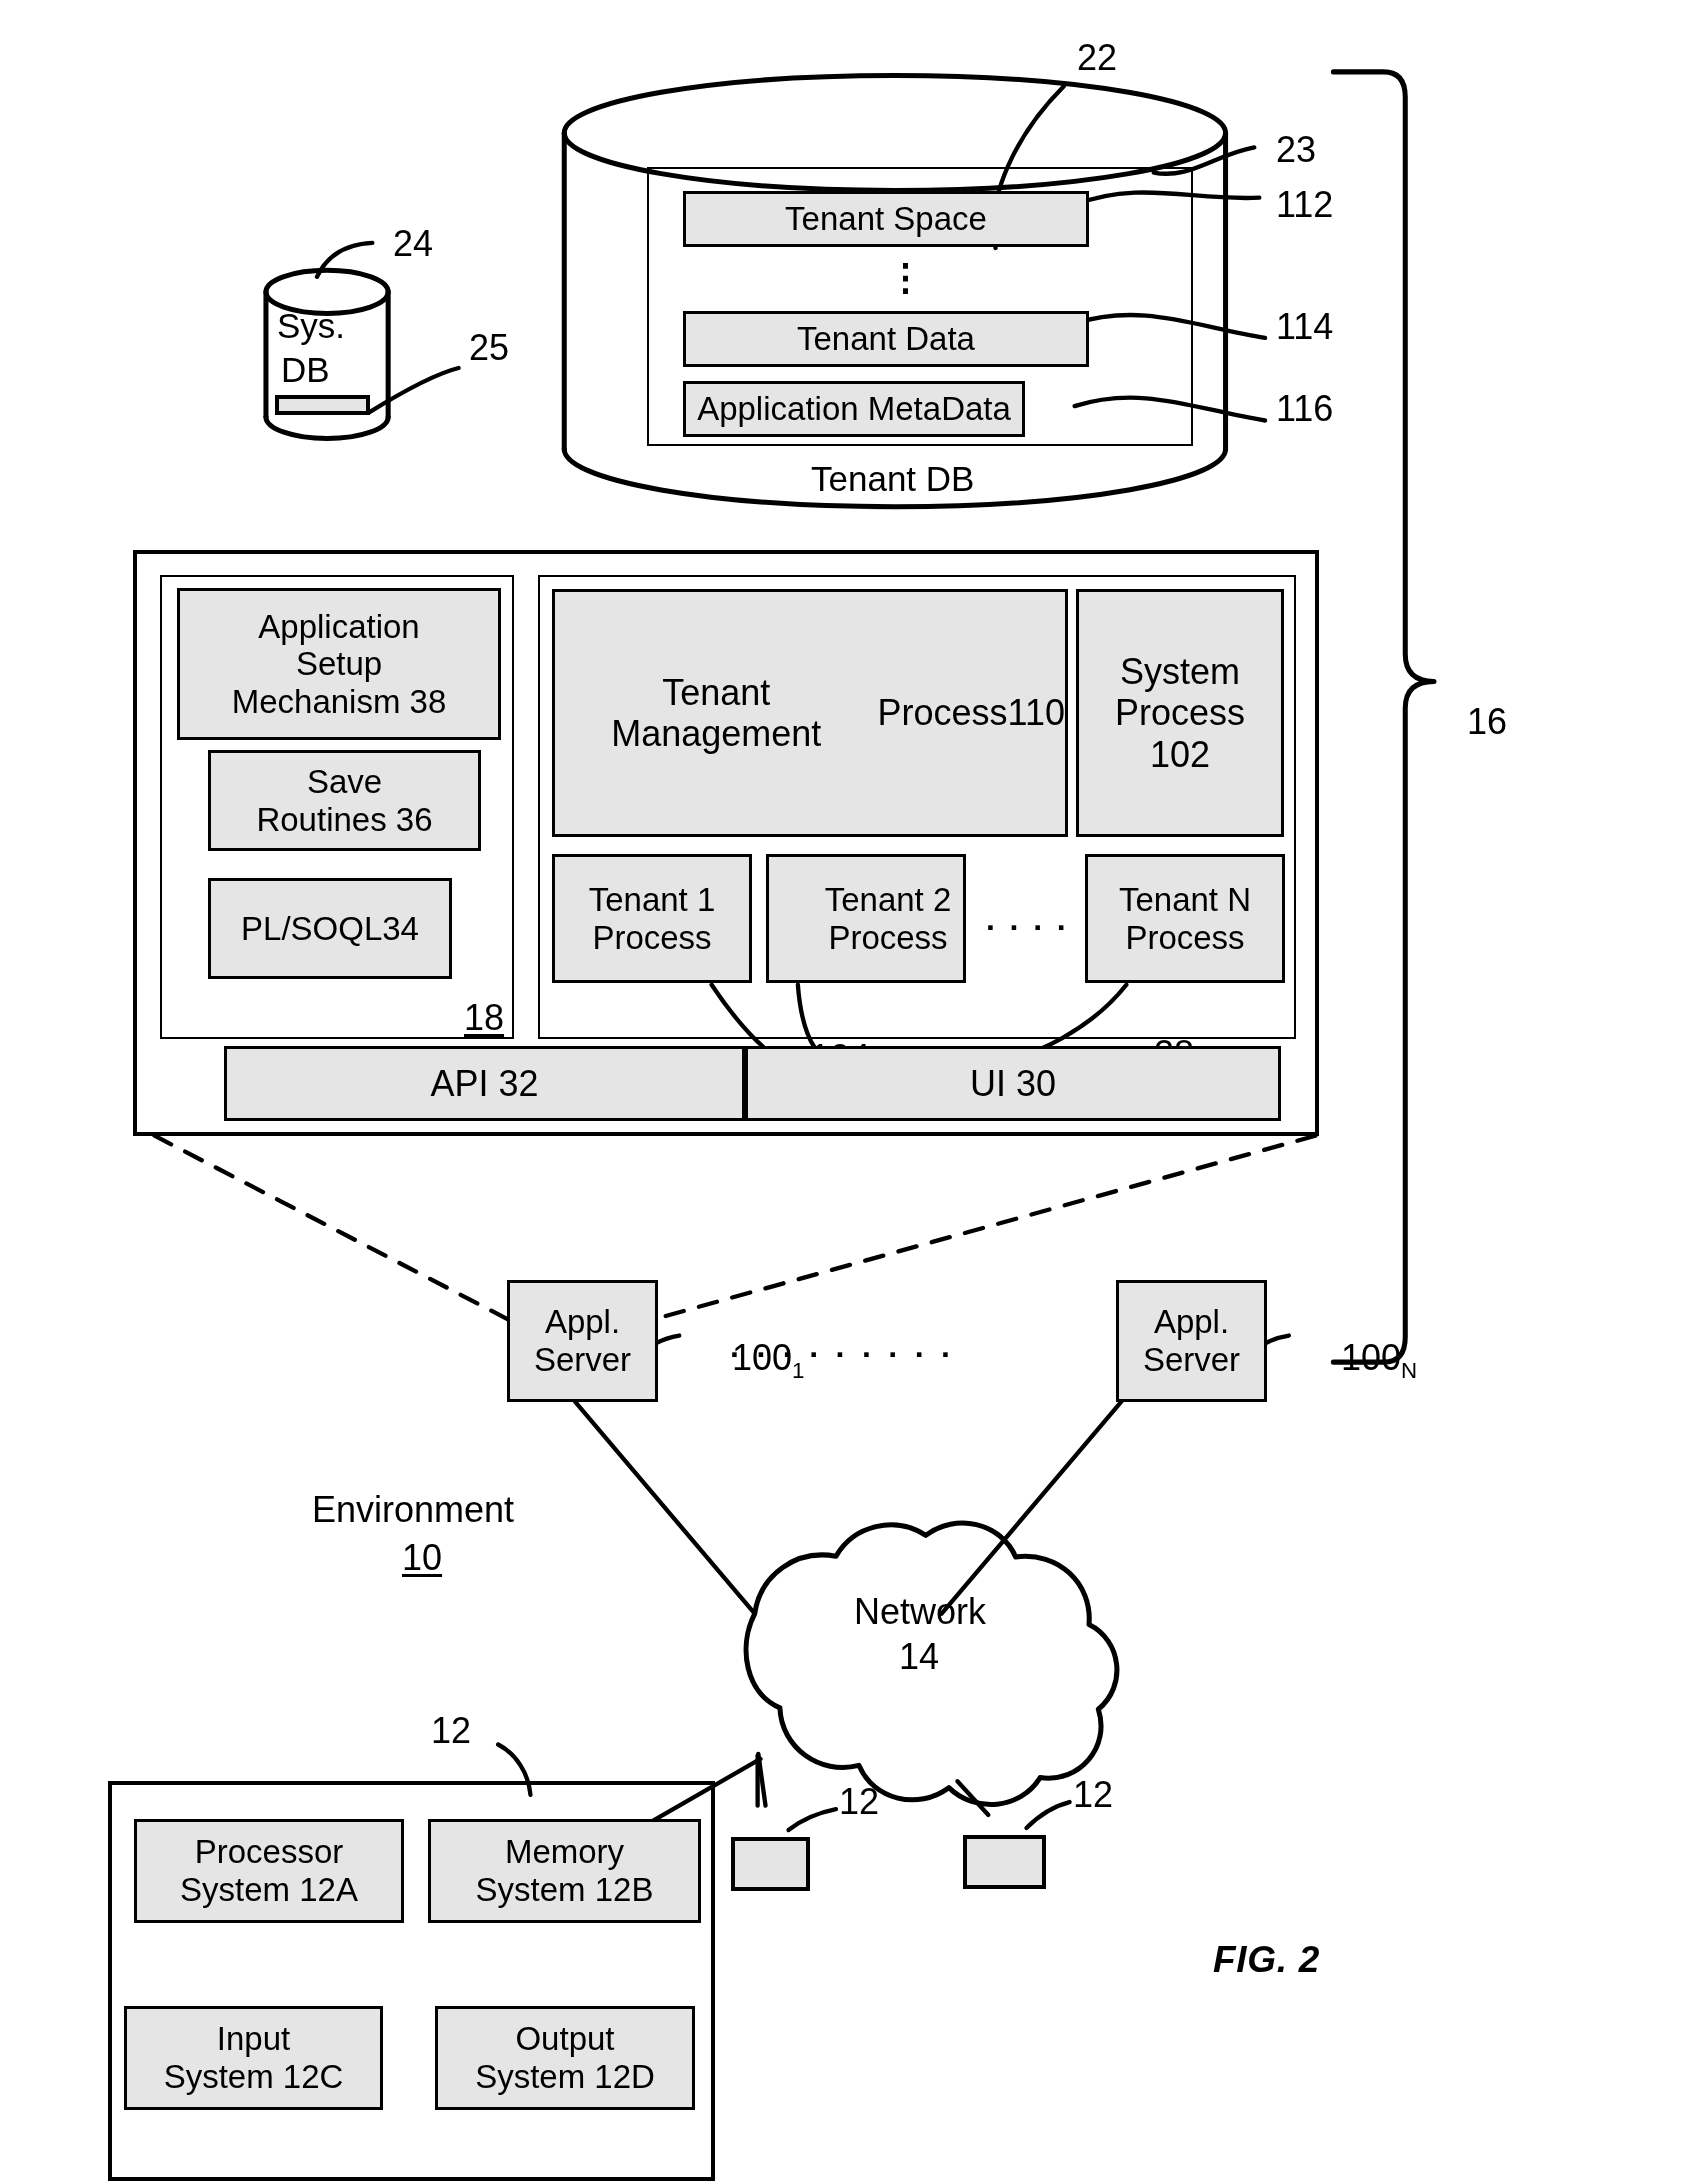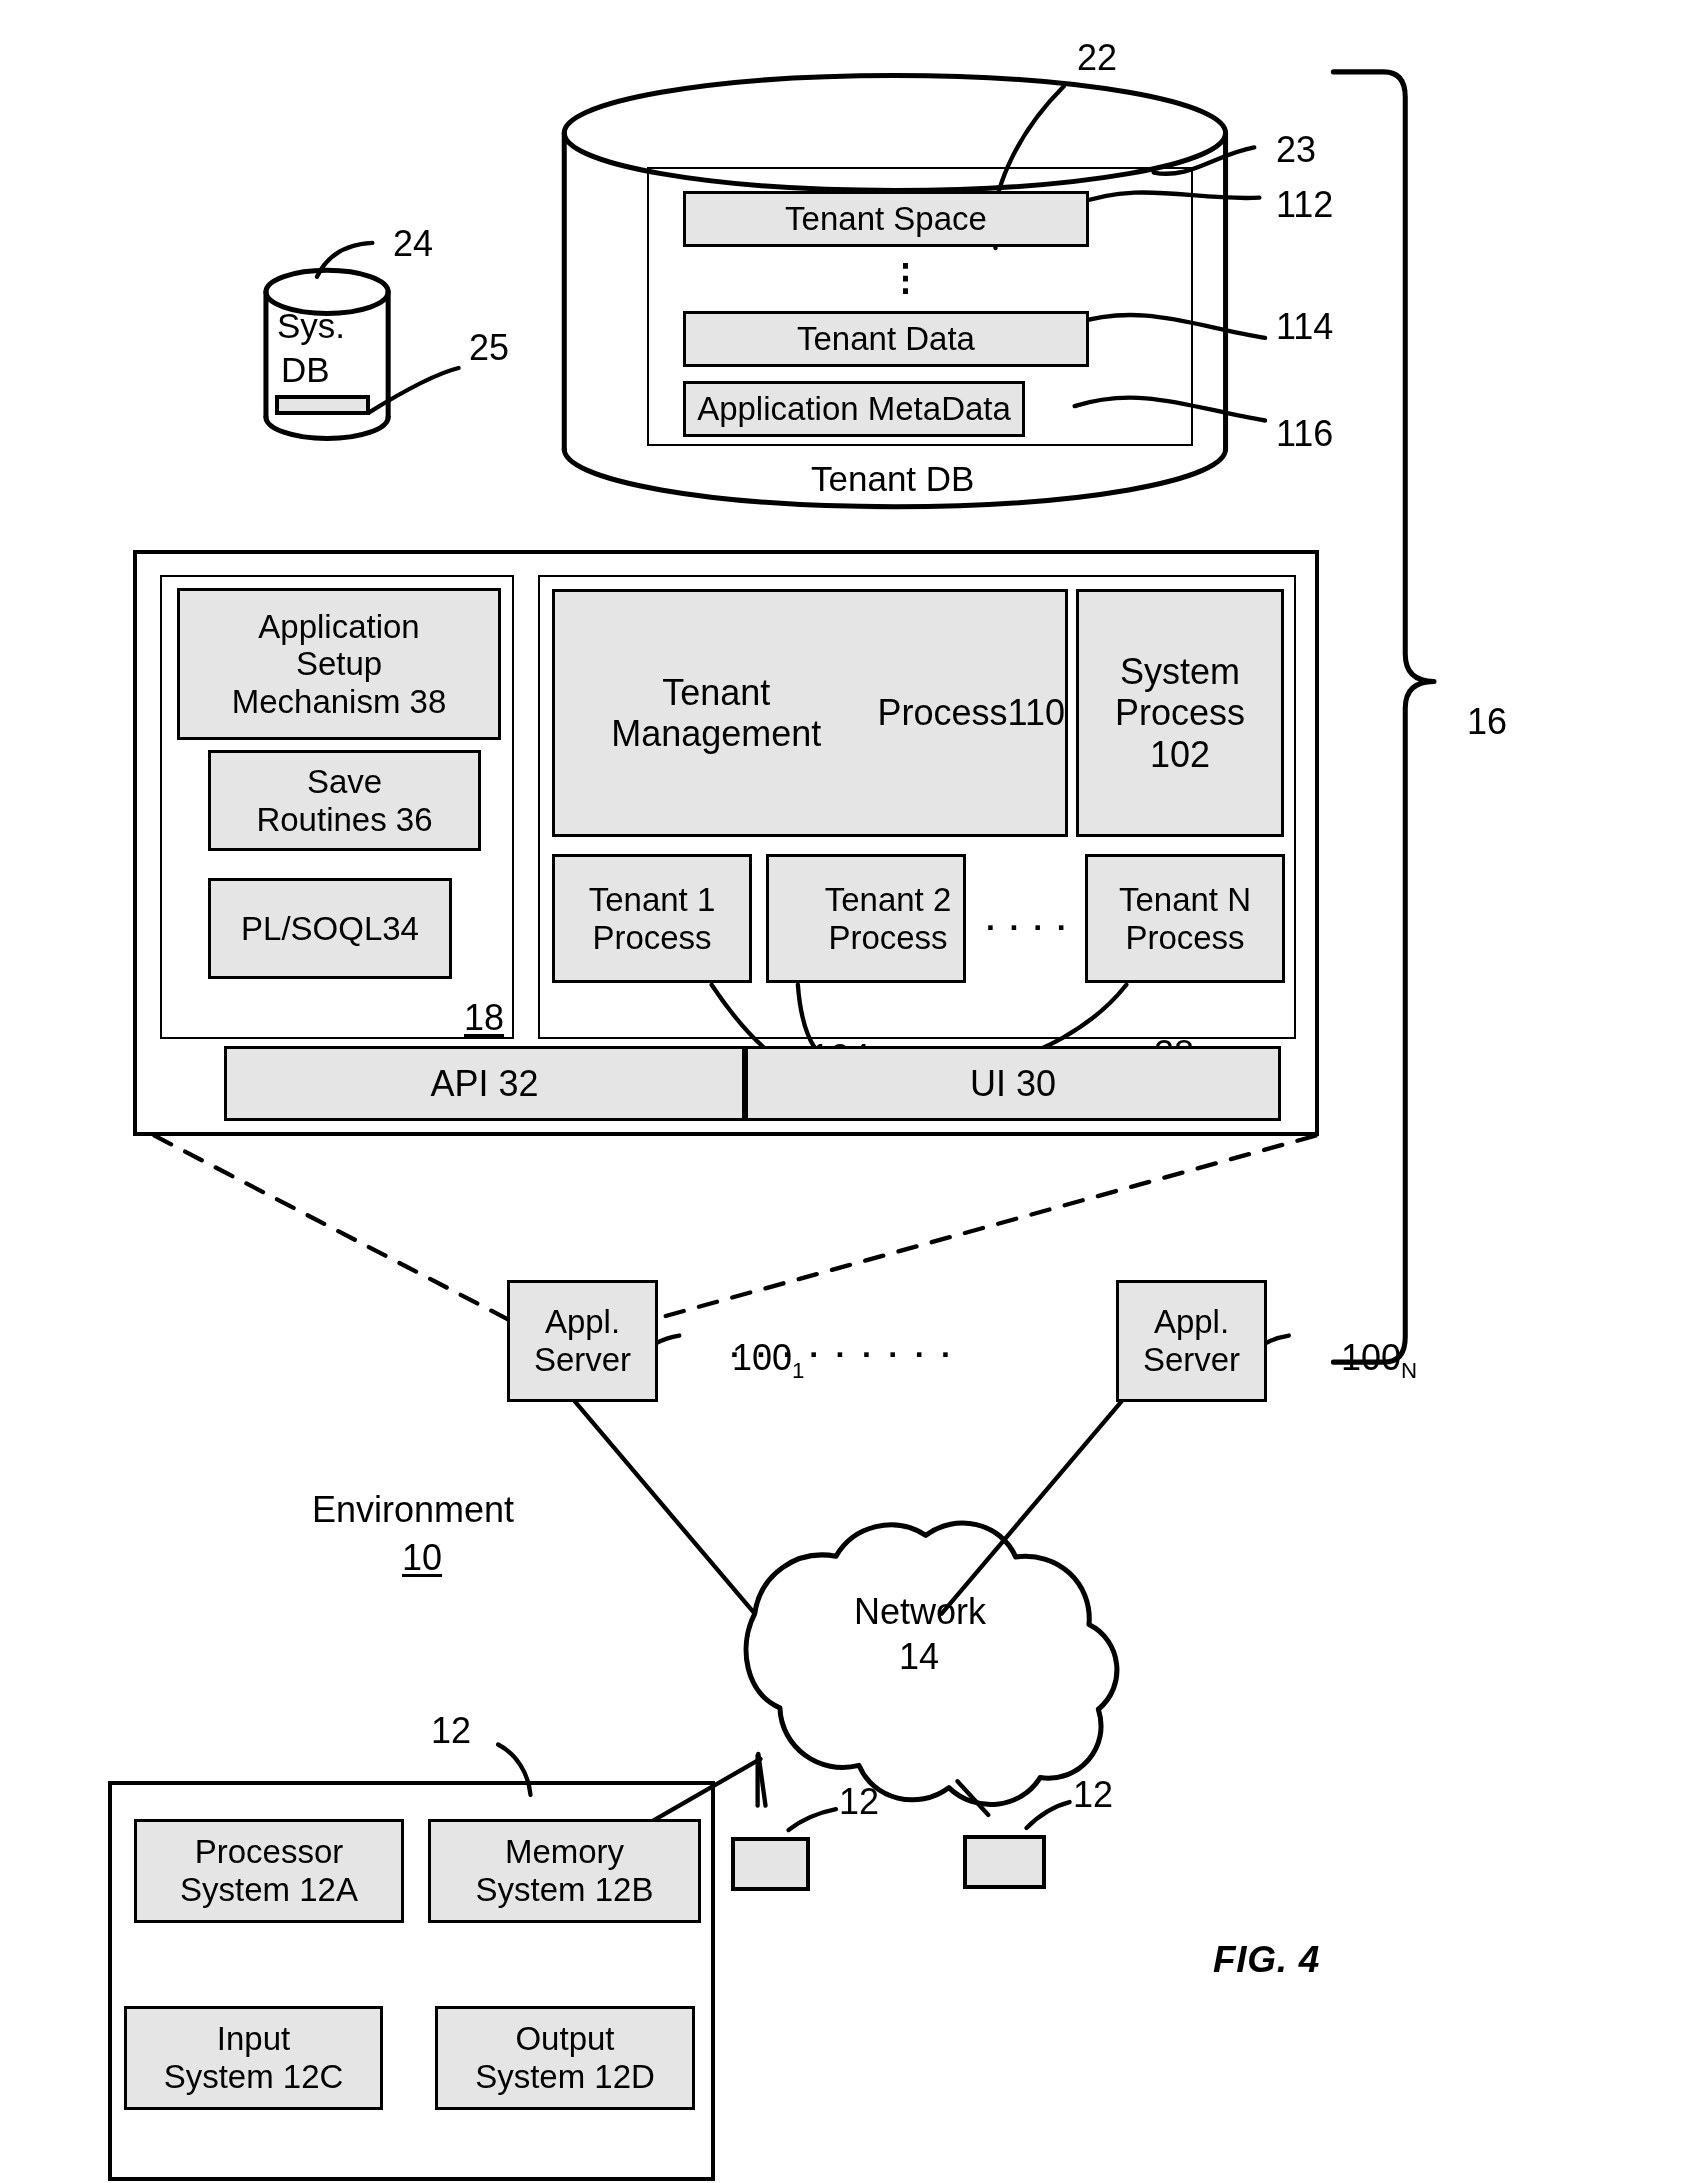--- a/index.html
+++ b/index.html
@@ -176,7 +176,7 @@
   <div class="refnum" style="left:1276px; top:129px;">23</div>
   <div class="refnum" style="left:1276px; top:184px;">112</div>
   <div class="refnum" style="left:1276px; top:306px;">114</div>
-  <div class="refnum" style="left:1276px; top:388px;margin-top:25px;">116</div>
+  <div class="refnum" style="left:1276px; top:388px;">116</div>
 
   <div class="lbl" style="left:277px; top:306px; font-size:35px;">Sys.</div>
   <div class="lbl" style="left:281px; top:350px; font-size:35px;">DB</div>

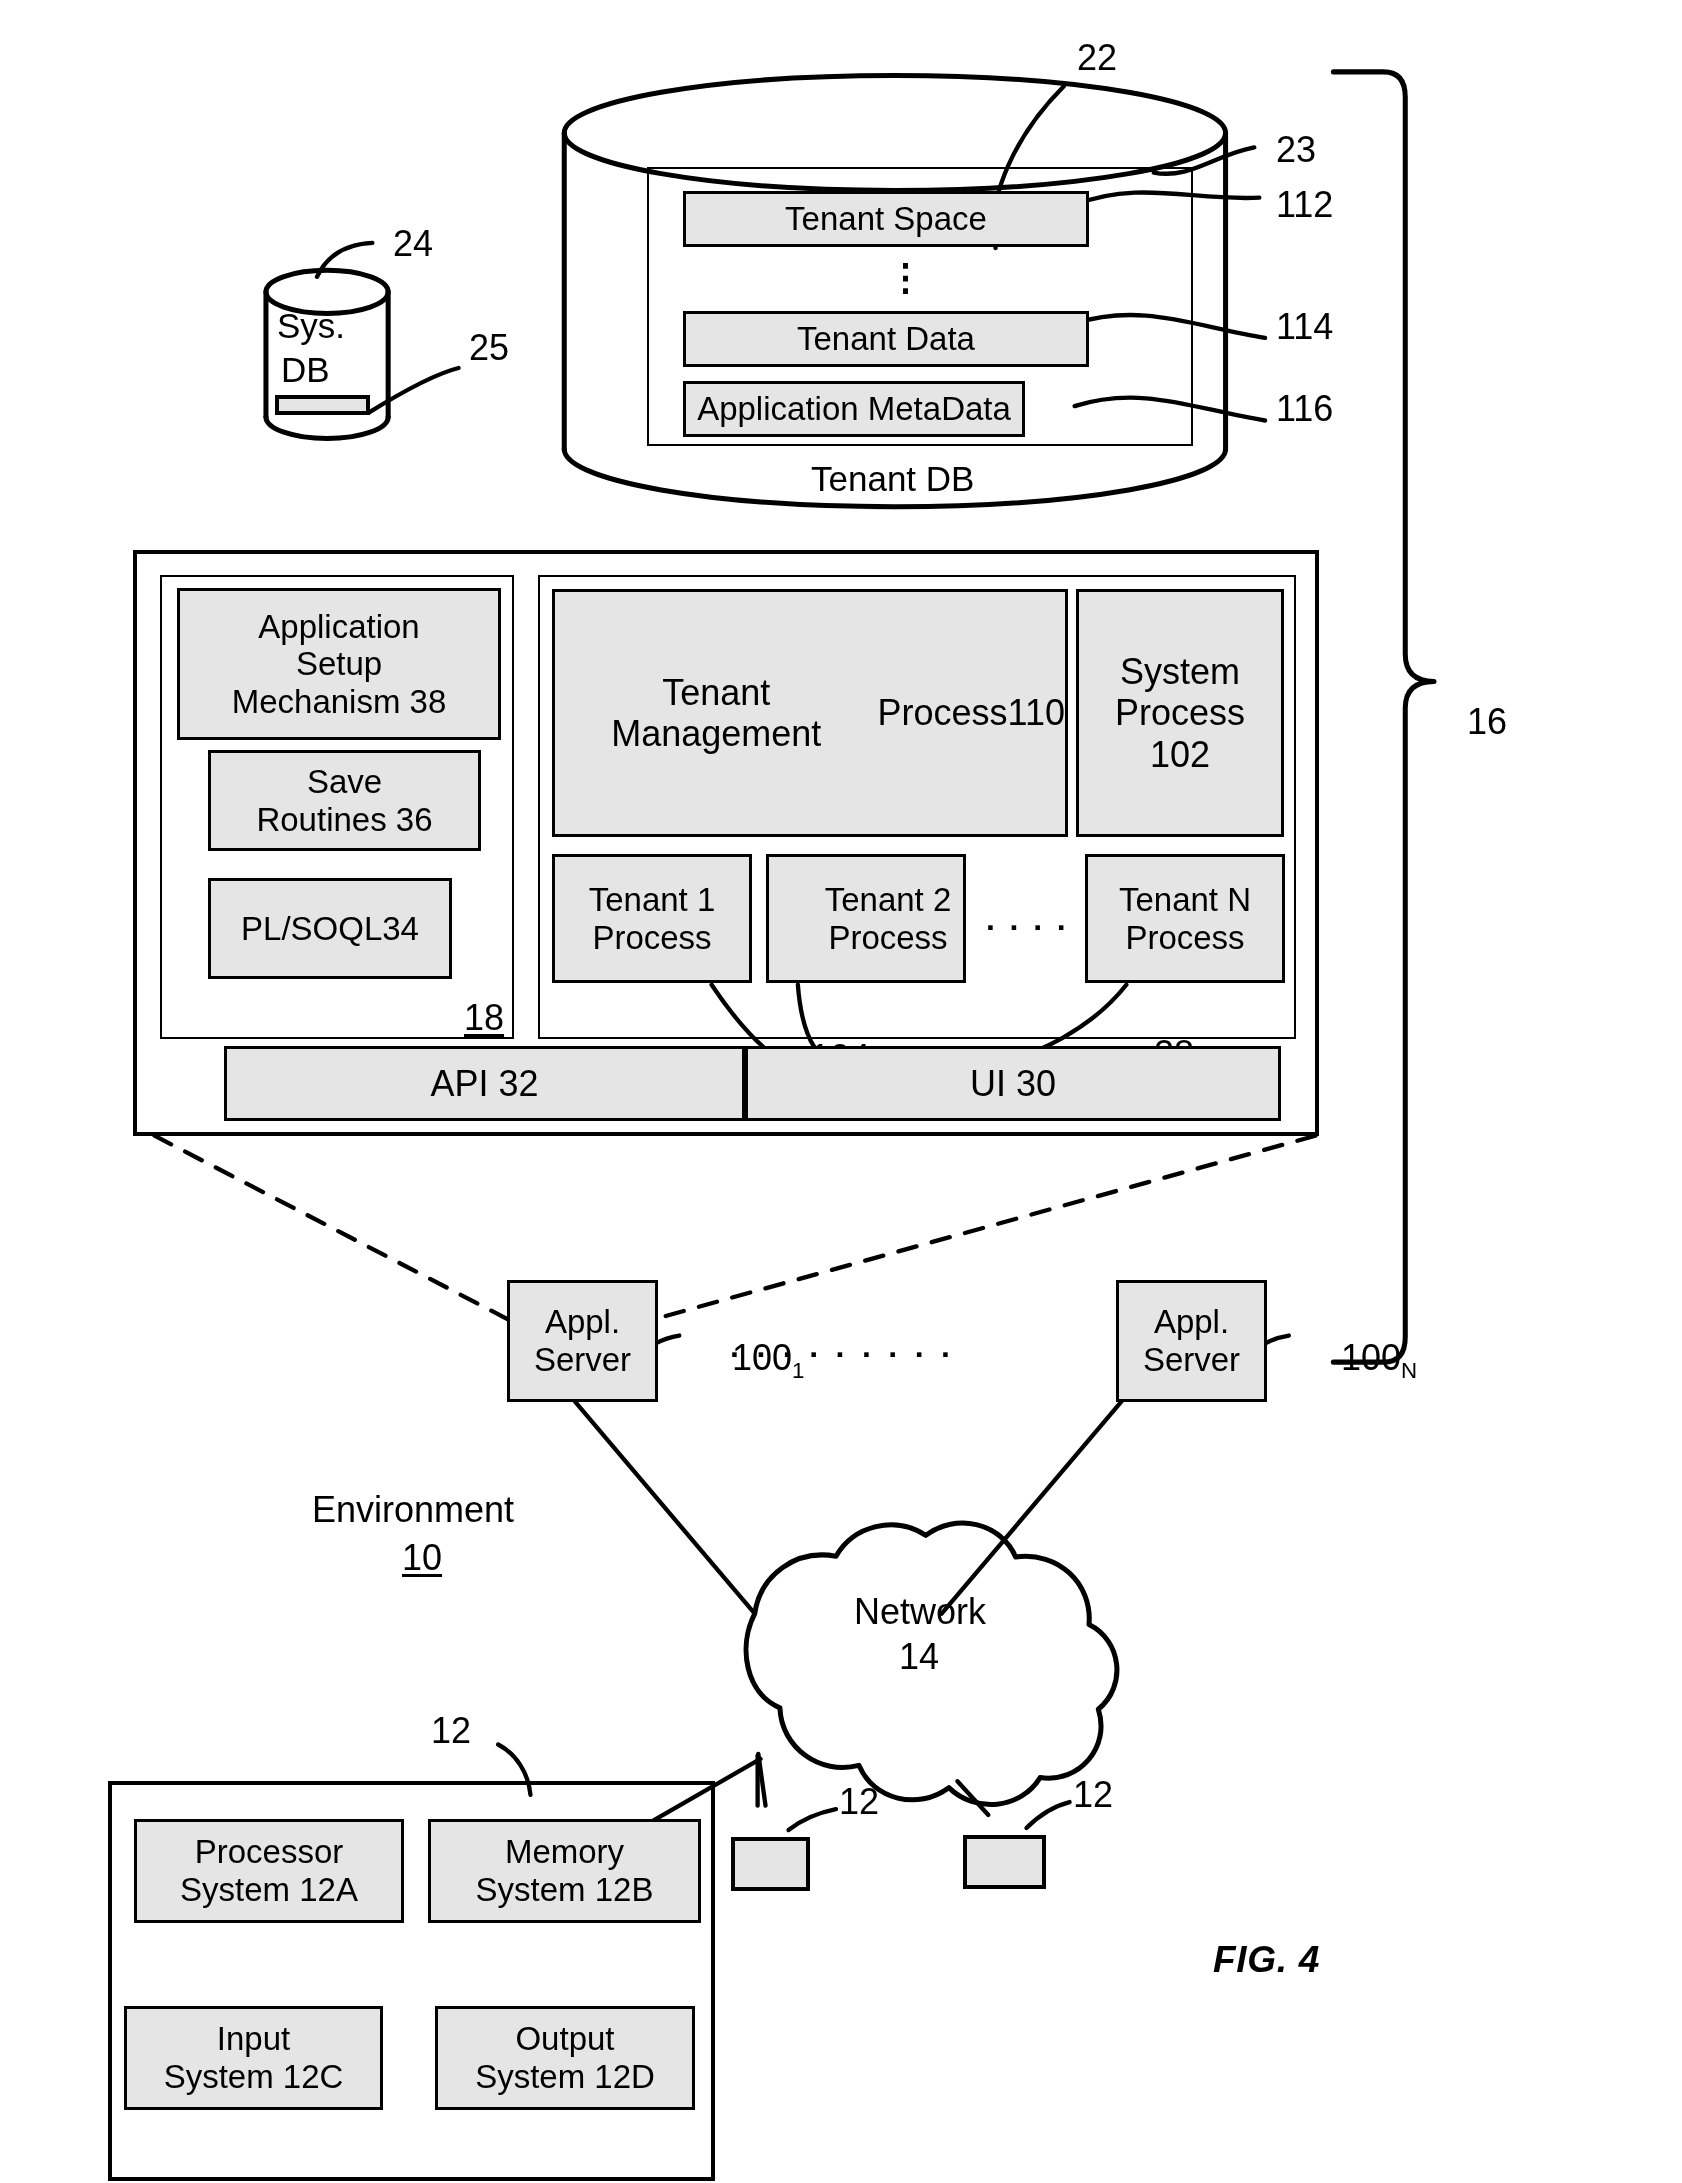--- a/index.html
+++ b/index.html
@@ -305,7 +305,7 @@
   <div class="box thick" style="left:963px; top:1835px; width:83px; height:54px;"></div>
   <div class="refnum" style="left:1073px; top:1774px;">12</div>
 
-  <div class="figlabel" style="left:1213px; top:1939px;">FIG. 4</div>
+  <div class="figlabel" style="left:1213px; top:1939px;">FIG. 2</div>
 
 </div>
 

